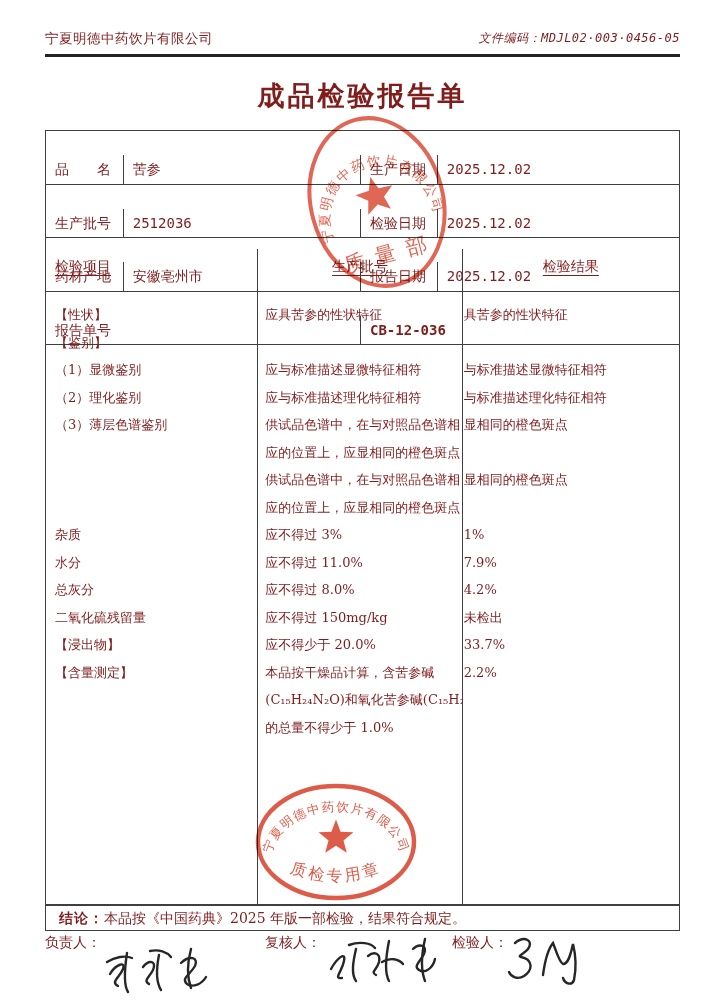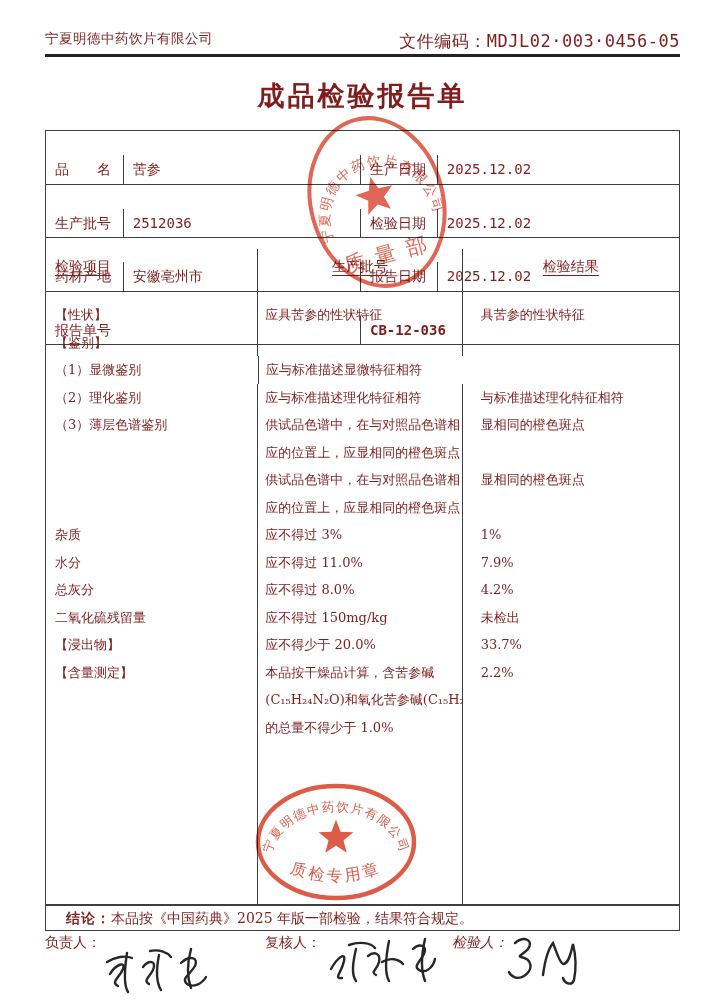--- a/index.html
+++ b/index.html
@@ -9,7 +9,7 @@
   .mono{font-family:"DejaVu Sans Mono","Liberation Mono",monospace;}
   
   .hdr-left{left:45px;top:30px;font-size:13.5px;letter-spacing:.5px;}
-  .hdr-right{right:45px;top:30px;font-size:17px;letter-spacing:.5px;}
+  .hdr-right{right:45px;top:30px;font-size:12px;letter-spacing:.5px;font-style:italic;}
   .hdr-rule{left:45px;top:54px;width:635px;height:2.5px;background:#222;}
   .title{left:0;top:78px;width:725px;text-align:center;font-size:27px;font-weight:bold;letter-spacing:3px;}
   

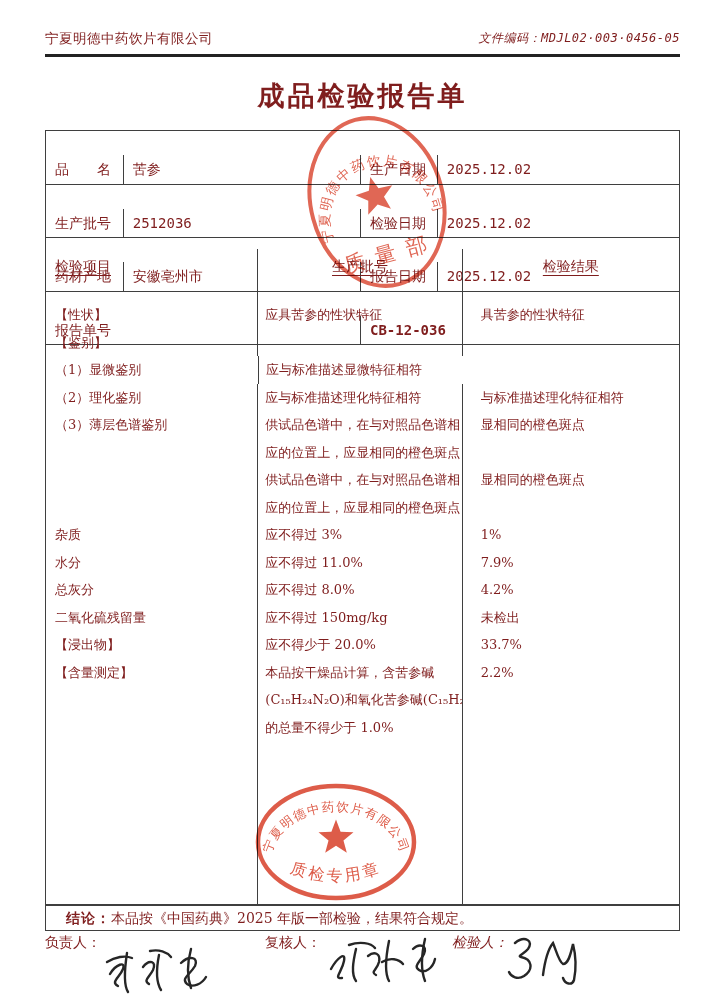--- a/index.html
+++ b/index.html
@@ -29,7 +29,7 @@
   .cell{box-sizing:border-box;overflow:hidden;white-space:nowrap;}
   .c1{width:212px;padding-left:9px;}
   .c2{width:205px;padding-left:7px;border-left:1.5px solid #3f3f3f;}
-  .c3{width:218px;padding-left:18px;border-left:1.5px solid #3f3f3f;}
+  .c3{width:218px;padding-left:1px;border-left:1.5px solid #3f3f3f;}
   .mhead .c1{padding-top:9px;} .mhead .c2,.mhead .c3{text-align:center;padding-top:9px;padding-left:0;}
   .fill{flex:1;display:flex;}
   .fill .c1,.fill .c2,.fill .c3{height:100%;}

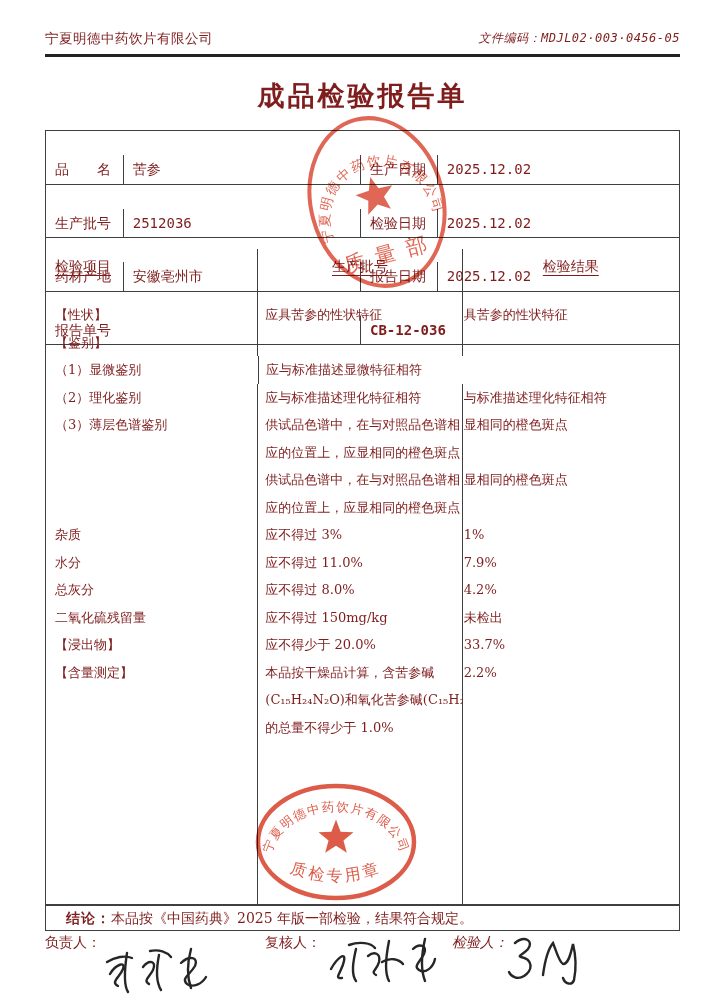--- a/index.html
+++ b/index.html
@@ -95,6 +95,7 @@
     <div class="mrow">
       <div class="cell c1">（1）显微鉴别</div>
       <div class="cell c2">应与标准描述显微特征相符</div>
+      <div class="cell c3">与标准描述显微特征相符</div>
     </div>
     <div class="mrow">
       <div class="cell c1">（2）理化鉴别</div>

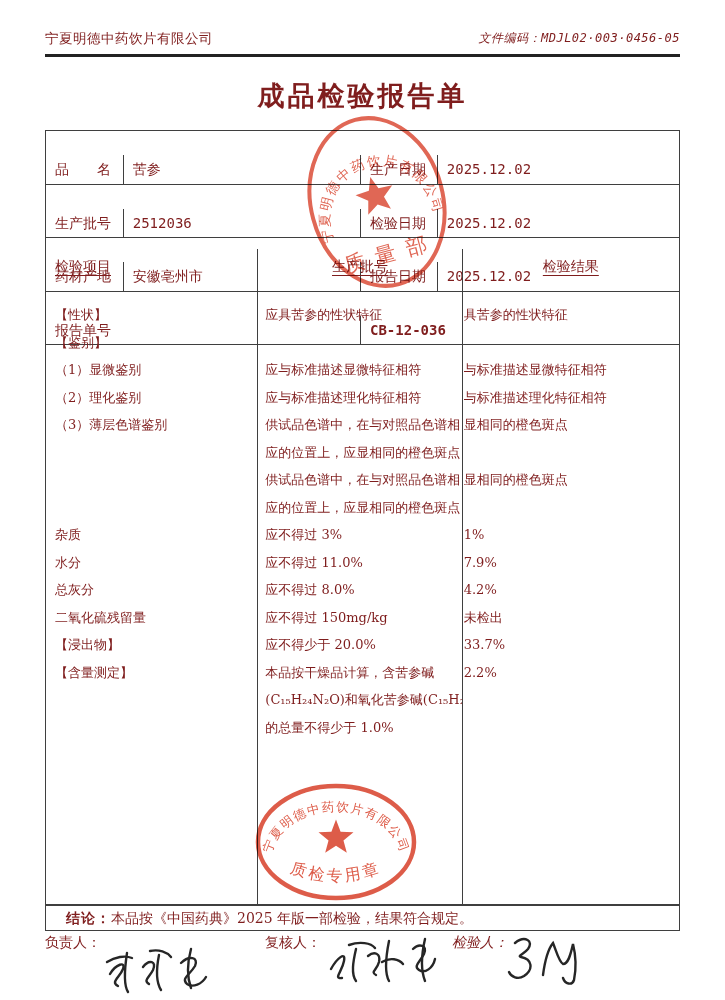--- a/index.html
+++ b/index.html
@@ -35,7 +35,7 @@
   .fill .c1,.fill .c2,.fill .c3{height:100%;}
   
   .concl{left:45px;top:905px;width:635px;height:26px;line-height:25px;border:1.5px solid #3f3f3f;
-         box-sizing:border-box;font-size:14px;padding-left:20px;}
+         box-sizing:border-box;font-size:14px;padding-left:13px;}
   .concl b{letter-spacing:1px;}
   .sig-label{top:934px;font-size:14px;}
   .stamp{mix-blend-mode:multiply;}

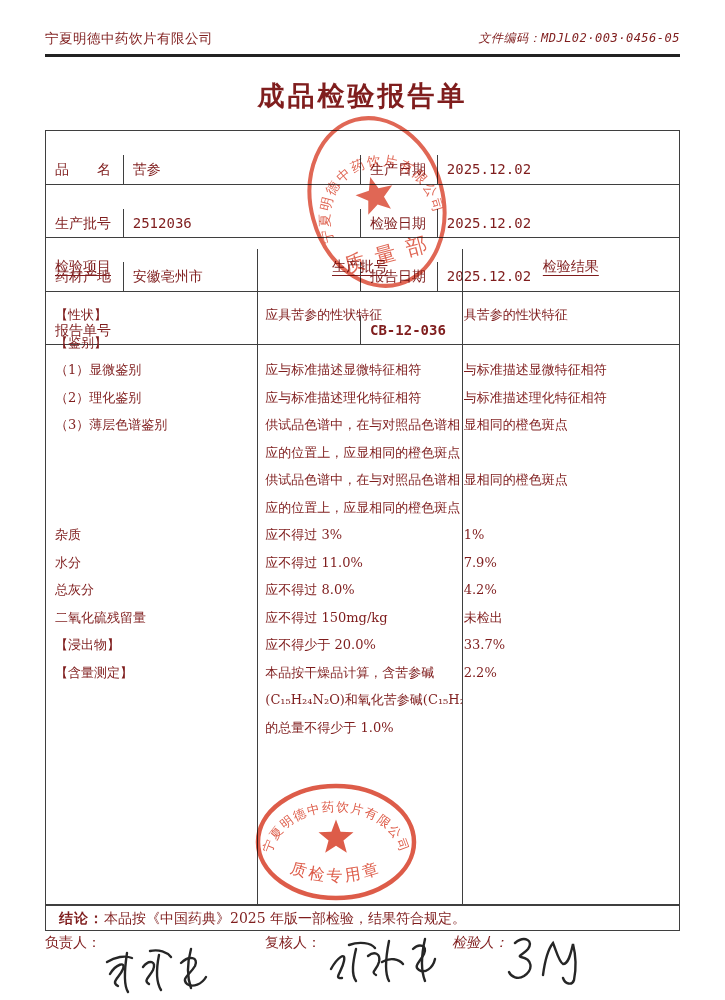--- a/index.html
+++ b/index.html
@@ -176,7 +176,7 @@
 
   <div class="abs sig-label" style="left:45px;text-align:center;">负责人：</div>
   <div class="abs sig-label" style="left:265px;">复核人：</div>
-  <div class="abs sig-label" style="left:452px;font-style:italic;">检验人：</div>
+  <div class="abs sig-label" style="left:452px;">检验人：</div>
 
   <svg class="abs" style="left:98px;top:940px;" width="120" height="58" viewBox="0 0 120 58" role="img" aria-label="张林艺">
     <g fill="none" stroke="#262626" stroke-width="2.4" stroke-linecap="round">

